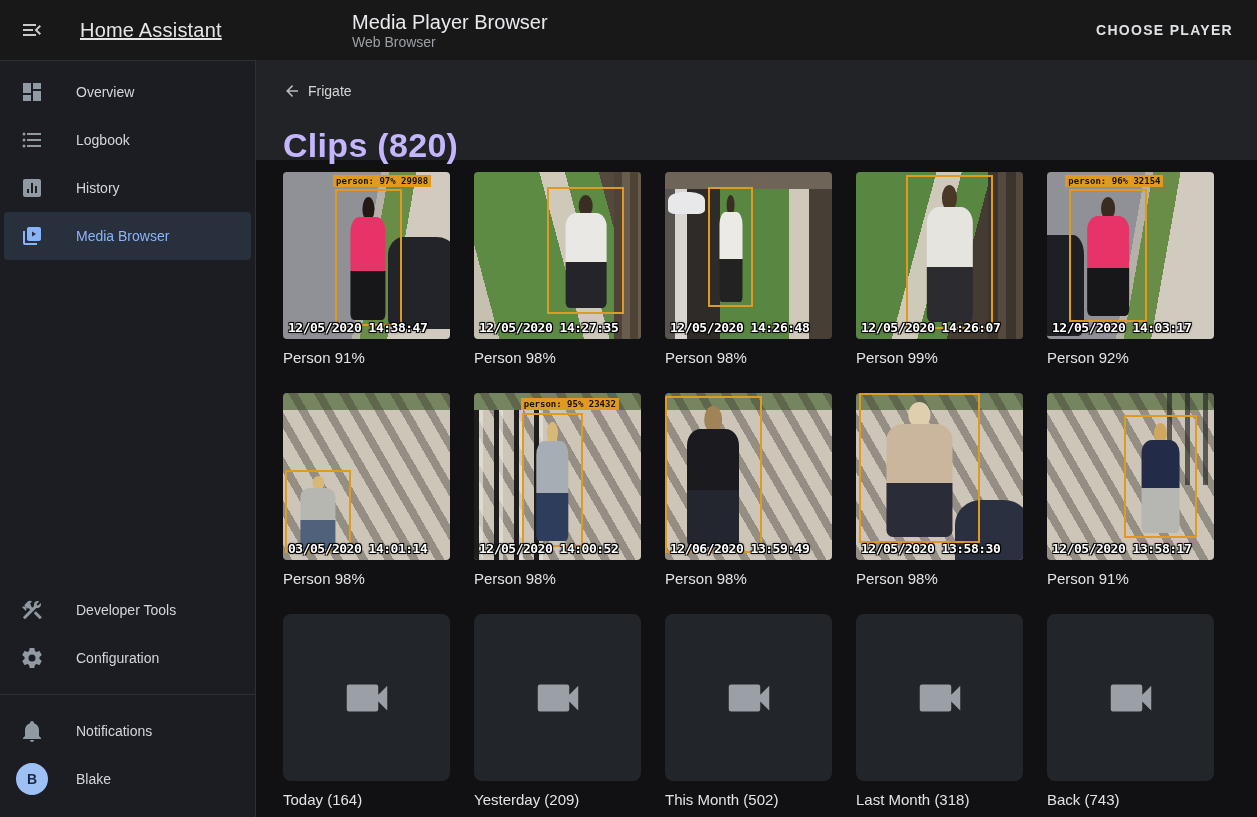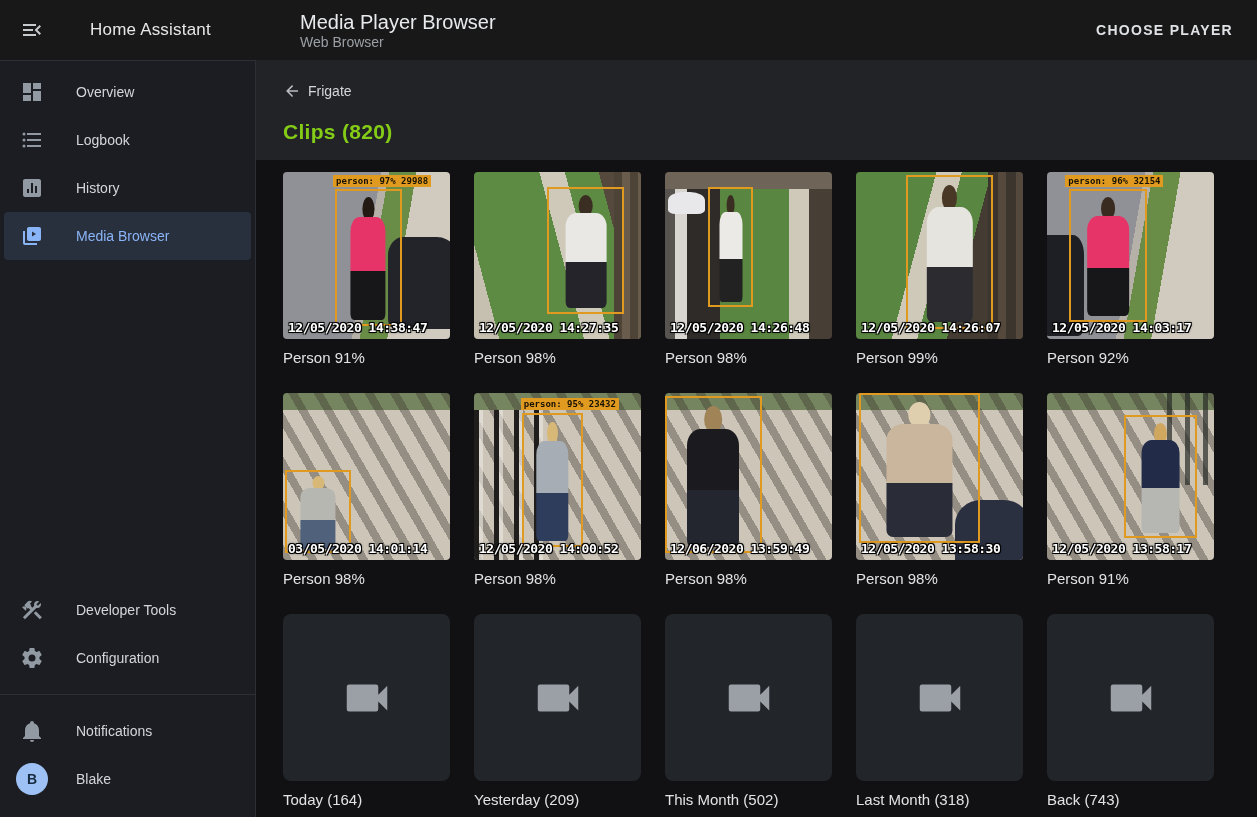--- a/index.html
+++ b/index.html
@@ -12,7 +12,7 @@
   .topbar-left { width:256px; flex:0 0 256px; display:flex; align-items:center; padding-left:20px; }
   .menu-btn { background:none; border:none; cursor:pointer; width:24px; height:24px; padding:0; display:flex; align-items:center; }
   .menu-btn svg { fill:#c7cacd; }
-  .app-title { margin-left:46px; font-size:17px; color:#e6e6e6; letter-spacing:.2px; }
+  .app-title { margin-left:36px; font-size:20px; color:#e6e6e6; letter-spacing:.2px;text-decoration:underline; }
   .topbar-main { flex:1; display:flex; align-items:center; }
   .page-titles { margin-left:44px; }
   .page-title { font-size:20px; color:#e8eaed; line-height:24px; }

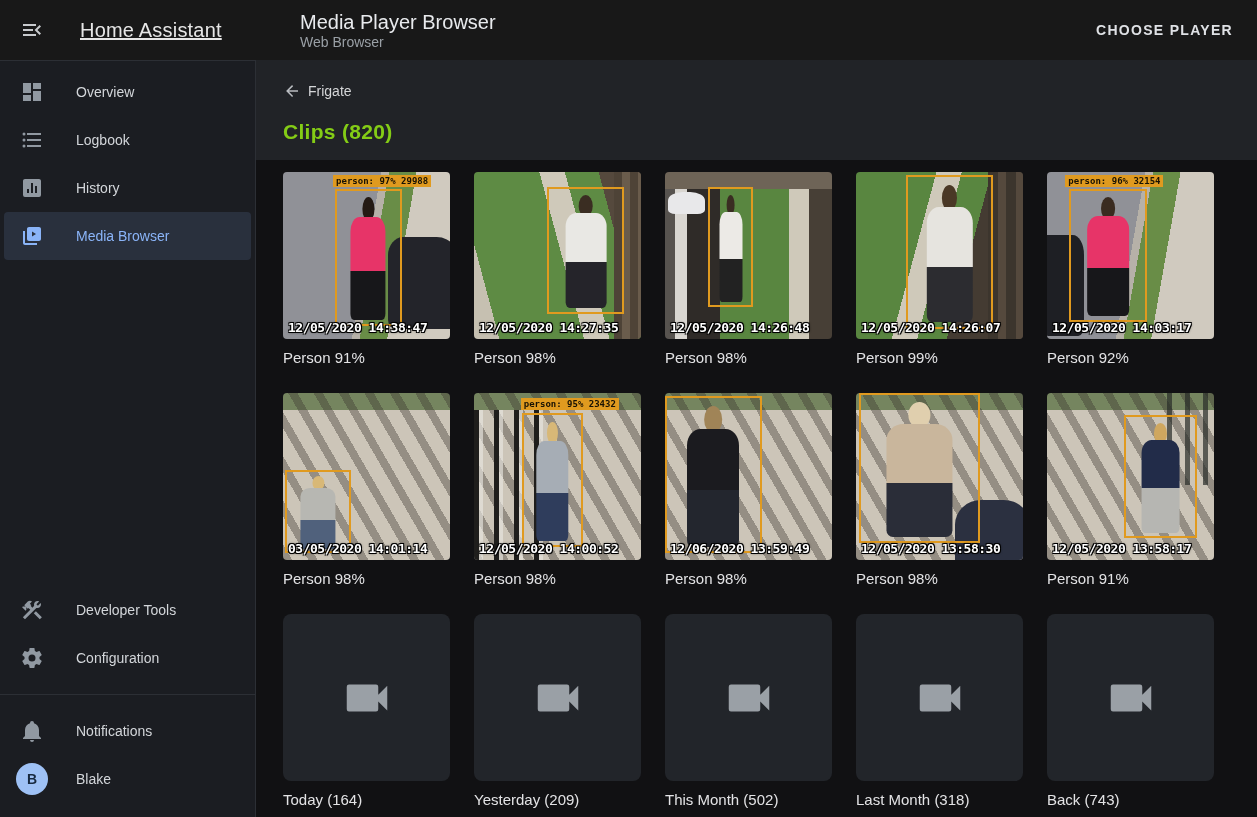--- a/index.html
+++ b/index.html
@@ -14,7 +14,7 @@
   .menu-btn svg { fill:#c7cacd; }
   .app-title { margin-left:36px; font-size:20px; color:#e6e6e6; letter-spacing:.2px;text-decoration:underline; }
   .topbar-main { flex:1; display:flex; align-items:center; }
-  .page-titles { margin-left:44px; }
+  .page-titles { margin-left:96px; }
   .page-title { font-size:20px; color:#e8eaed; line-height:24px; }
   .page-subtitle { font-size:14px; color:#9aa0a6; line-height:17px; }
   .choose-player { margin-left:auto; margin-right:16px; background:none; border:none; cursor:pointer; color:#dfe1e5; font-family:inherit; font-size:14px; font-weight:700; letter-spacing:1.3px; padding:8px; }

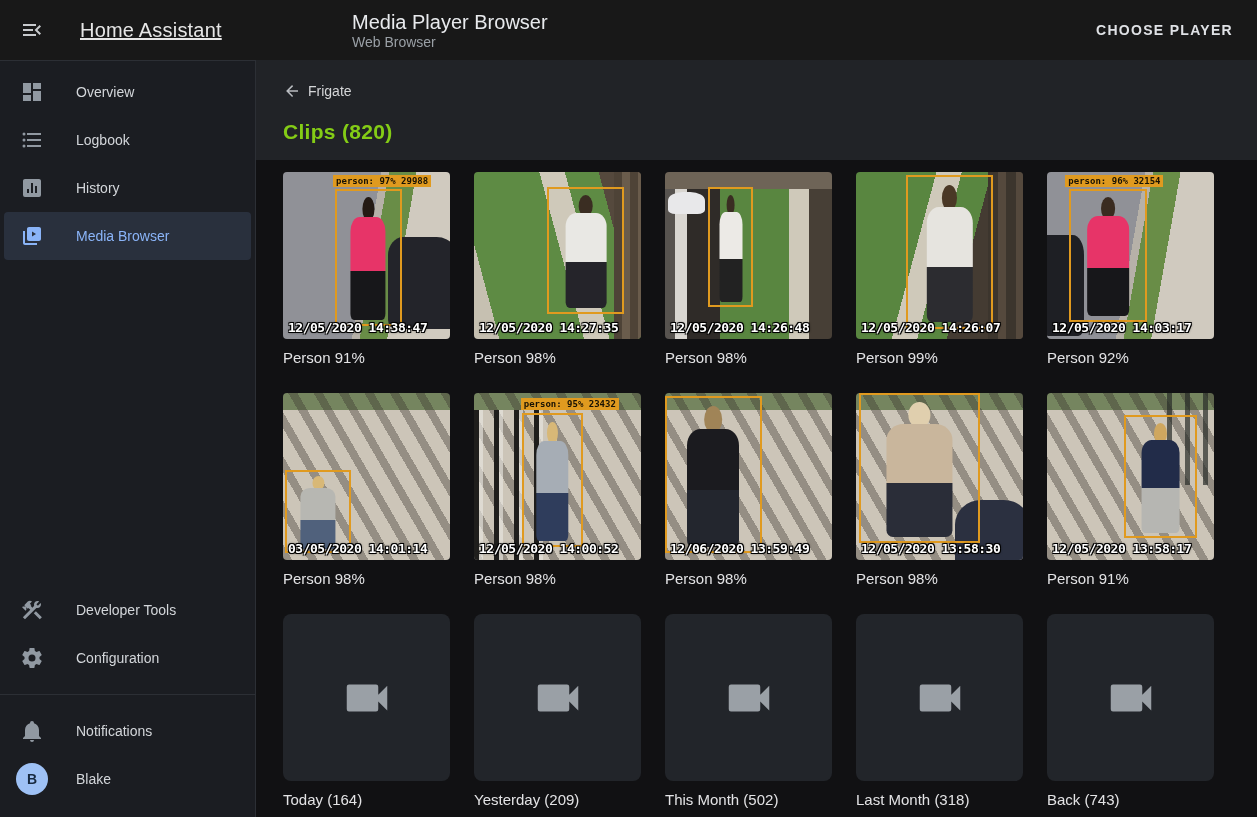--- a/index.html
+++ b/index.html
@@ -38,7 +38,7 @@
   .content-header { height:100px; background:var(--header-bg,#212327); padding:22px 0 0 27px; }
   .breadcrumb { display:inline-flex; align-items:center; gap:7px; background:none; border:none; cursor:pointer; color:#d5d6d8; font-family:inherit; font-size:14px; padding:0; }
   .breadcrumb svg { fill:#b9bcc0; }
-  .clips-title { margin-top:16px; font-size:21px; font-weight:700; color:#84cc16; letter-spacing:.3px; }
+  .clips-title { margin-top:22px; font-size:34px; font-weight:700; color:#c4b5fd; letter-spacing:.3px; }
 
   .grid { padding:12px 0 0 27px; display:grid; grid-template-columns:repeat(5,167px); column-gap:24px; }
   .card { width:167px; cursor:pointer; }

